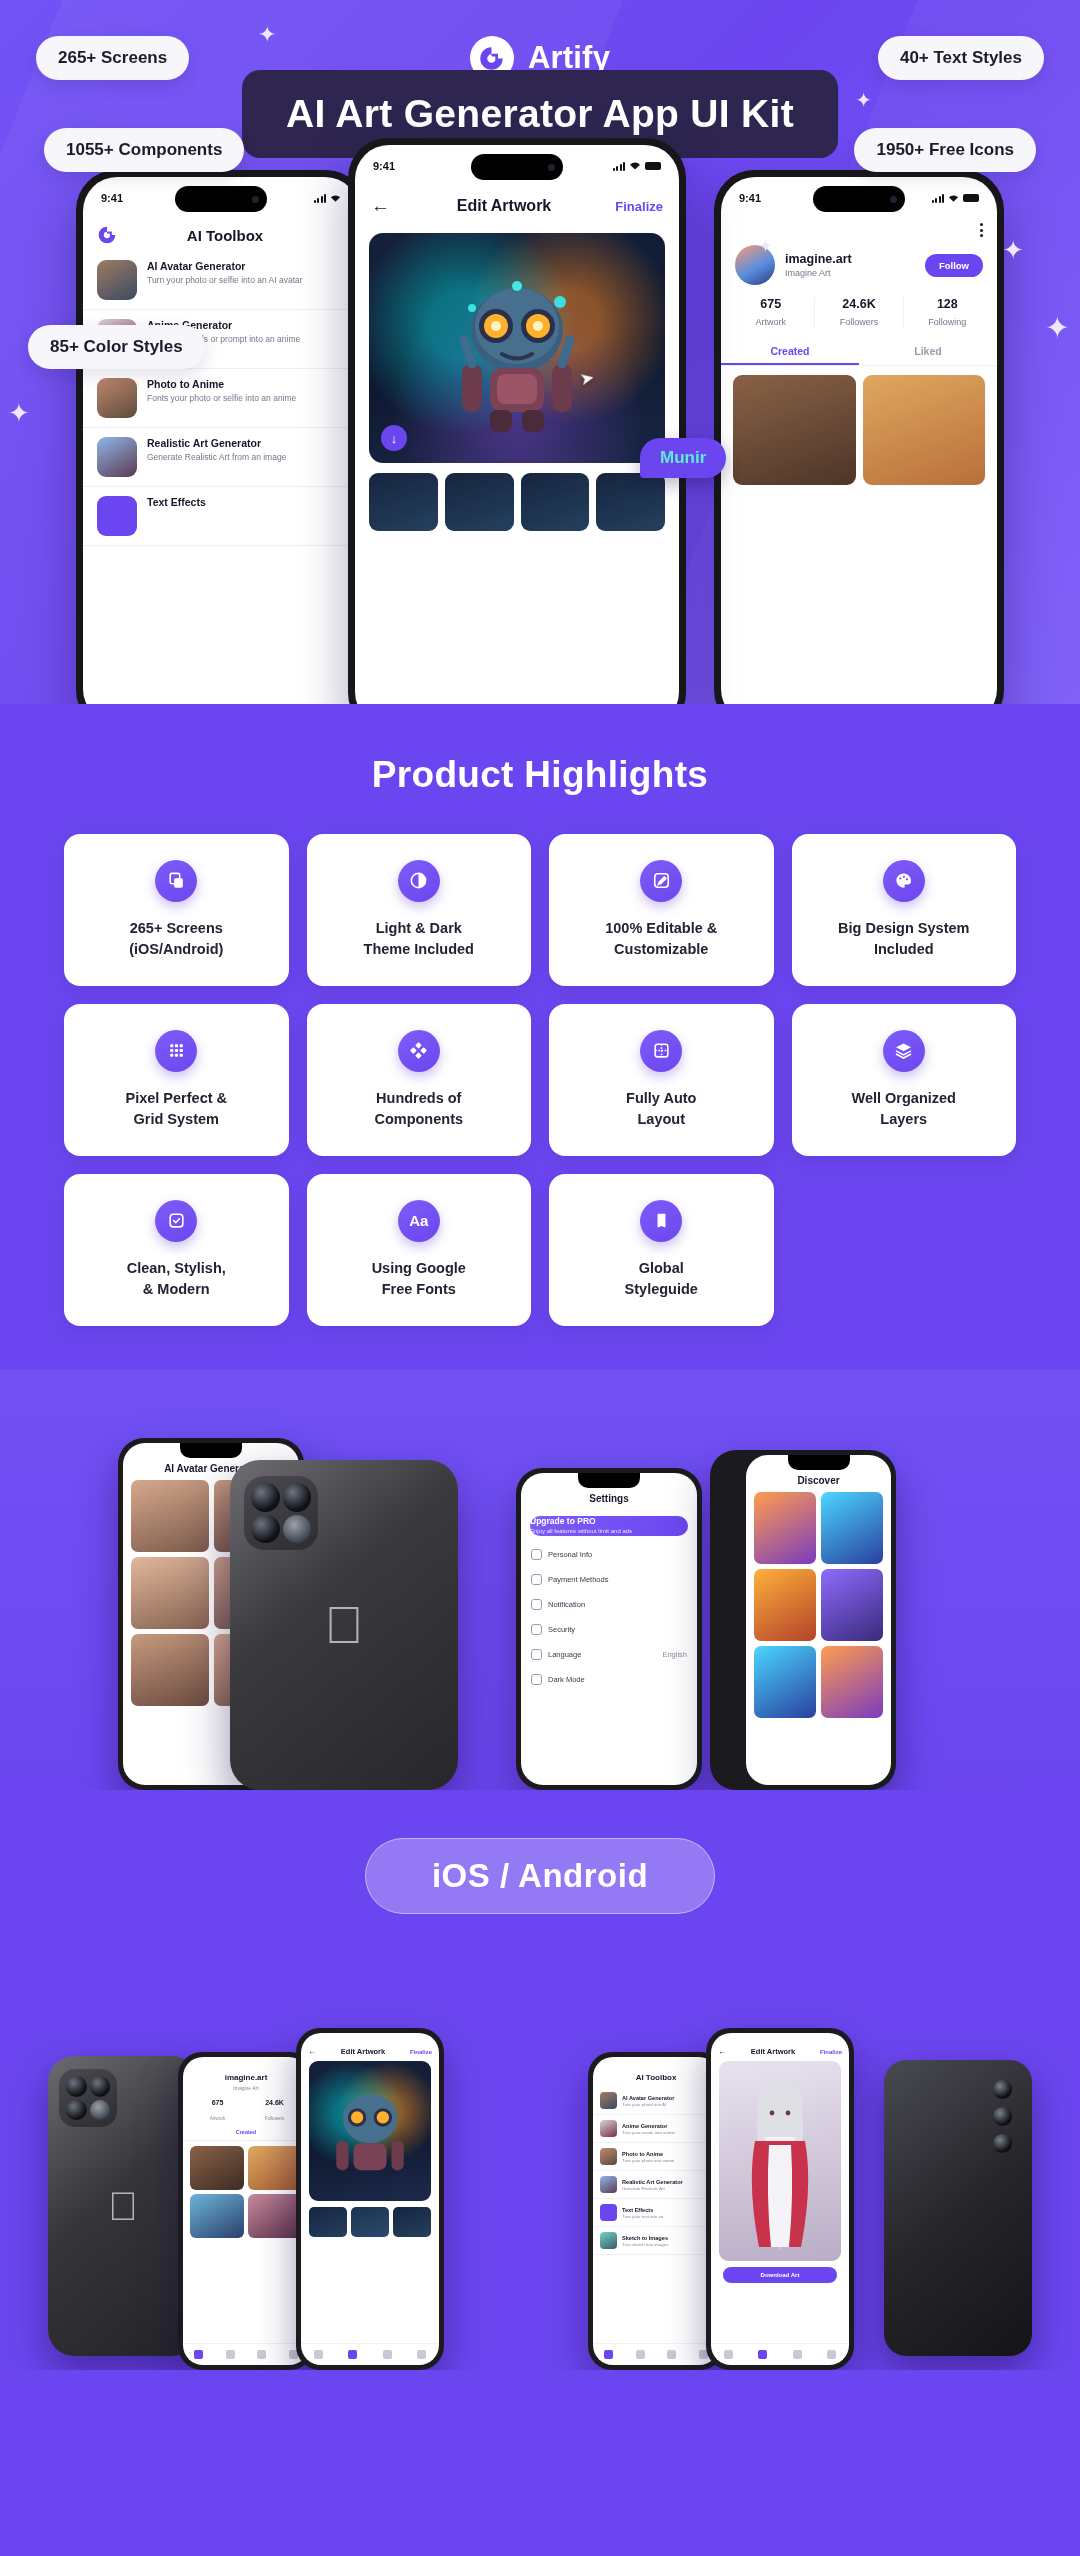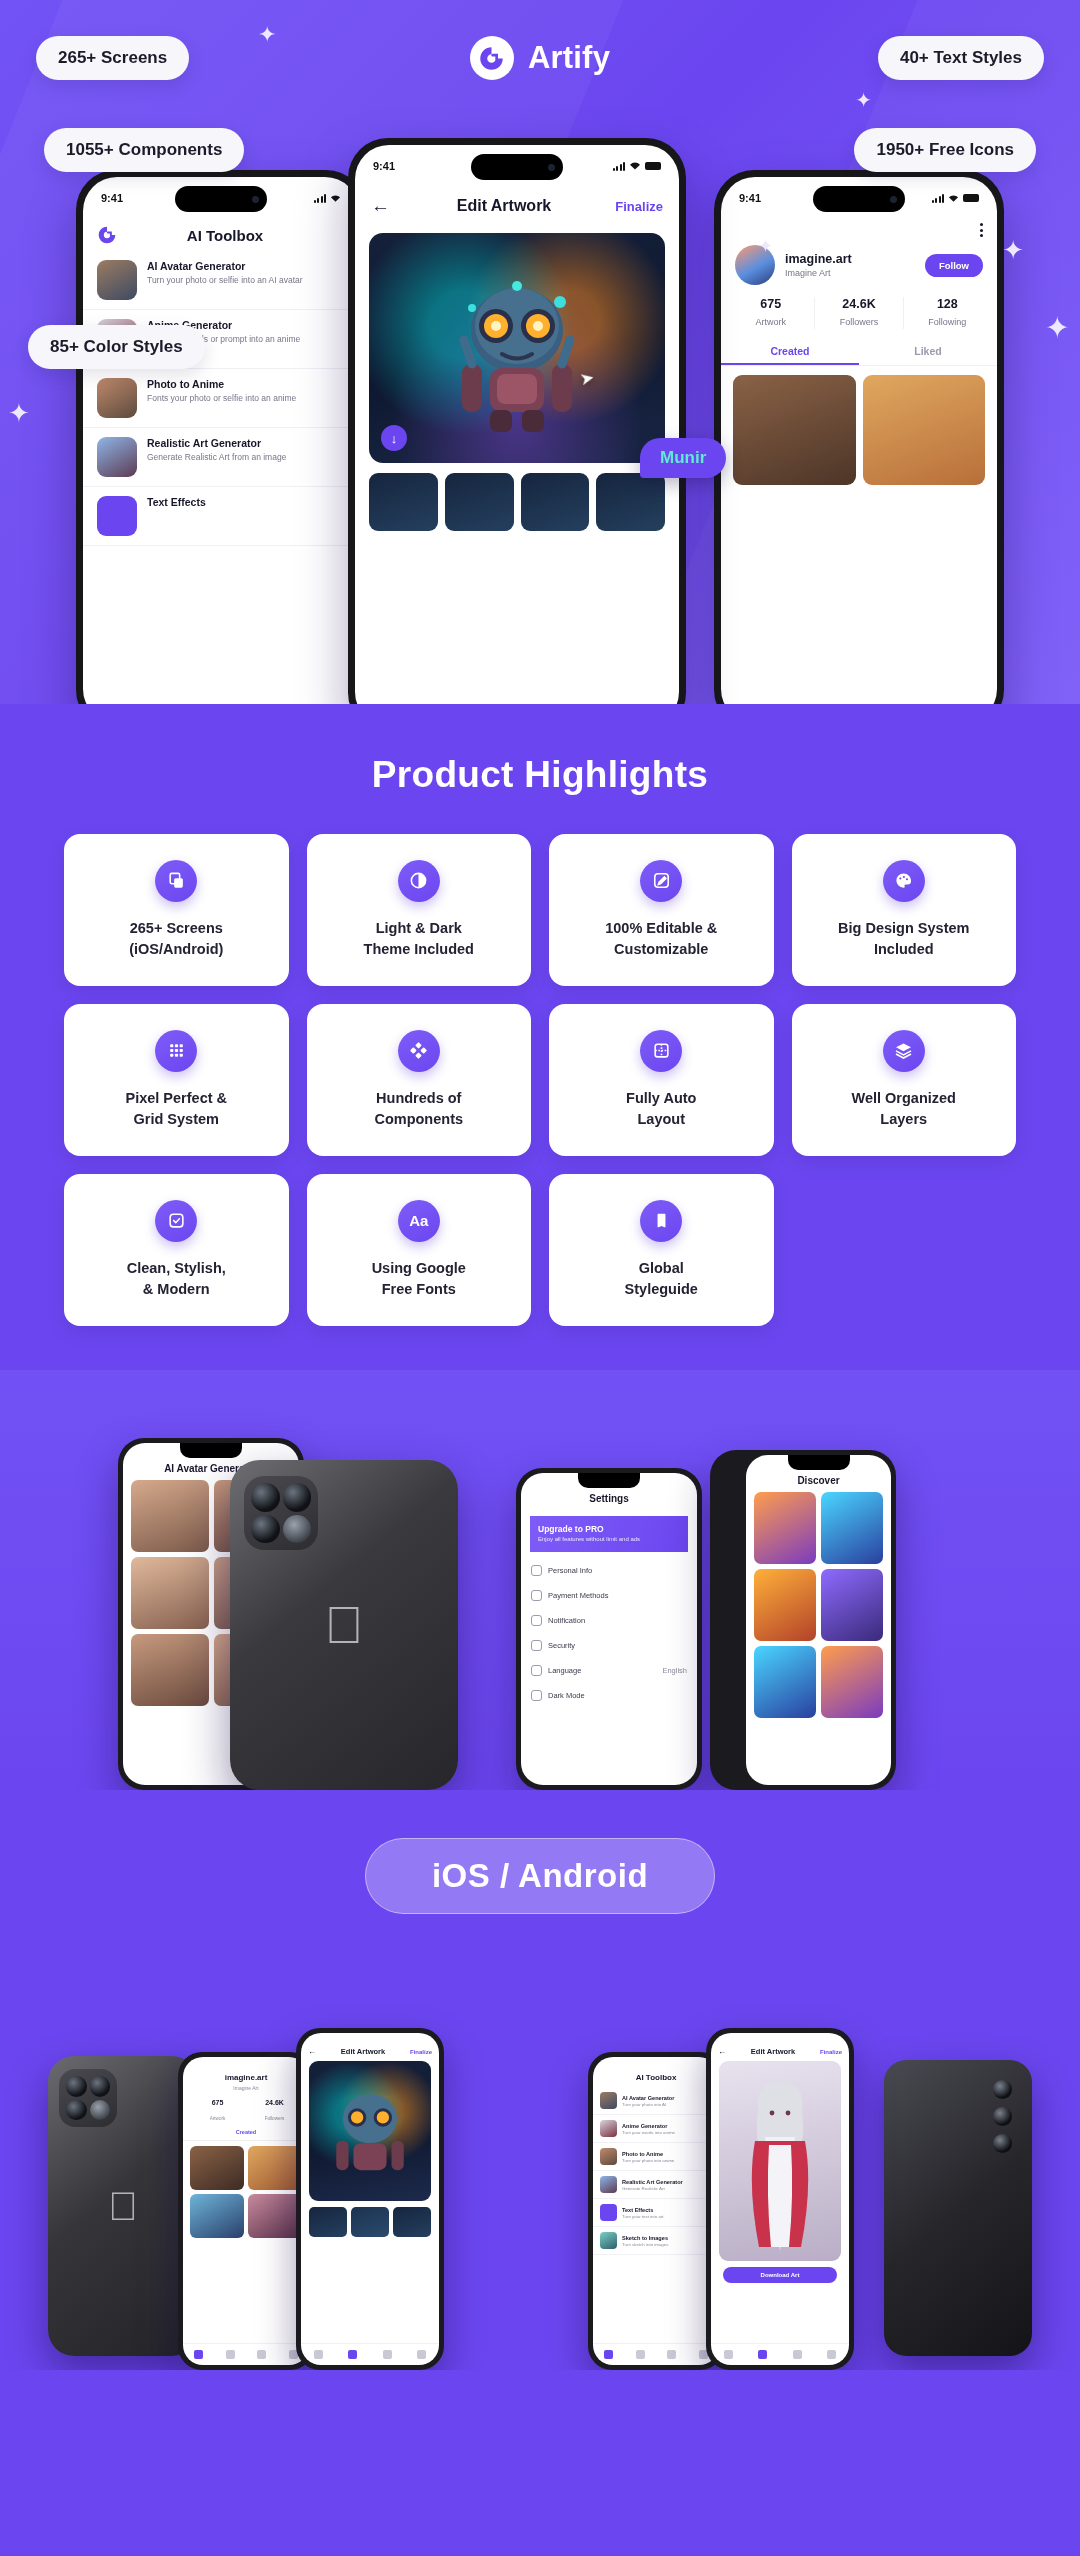--- a/index.html
+++ b/index.html
@@ -351,6 +351,9 @@
   <div class="pill pill-d">1950+ Free Icons</div>
   <div class="pill pill-e">85+ Color Styles</div>
 
+  <div class="title-badge">
+    <div class="t">AI Art Generator App UI Kit</div>
+  </div>
 
   <div class="phone phone-left">
     <div class="scr">

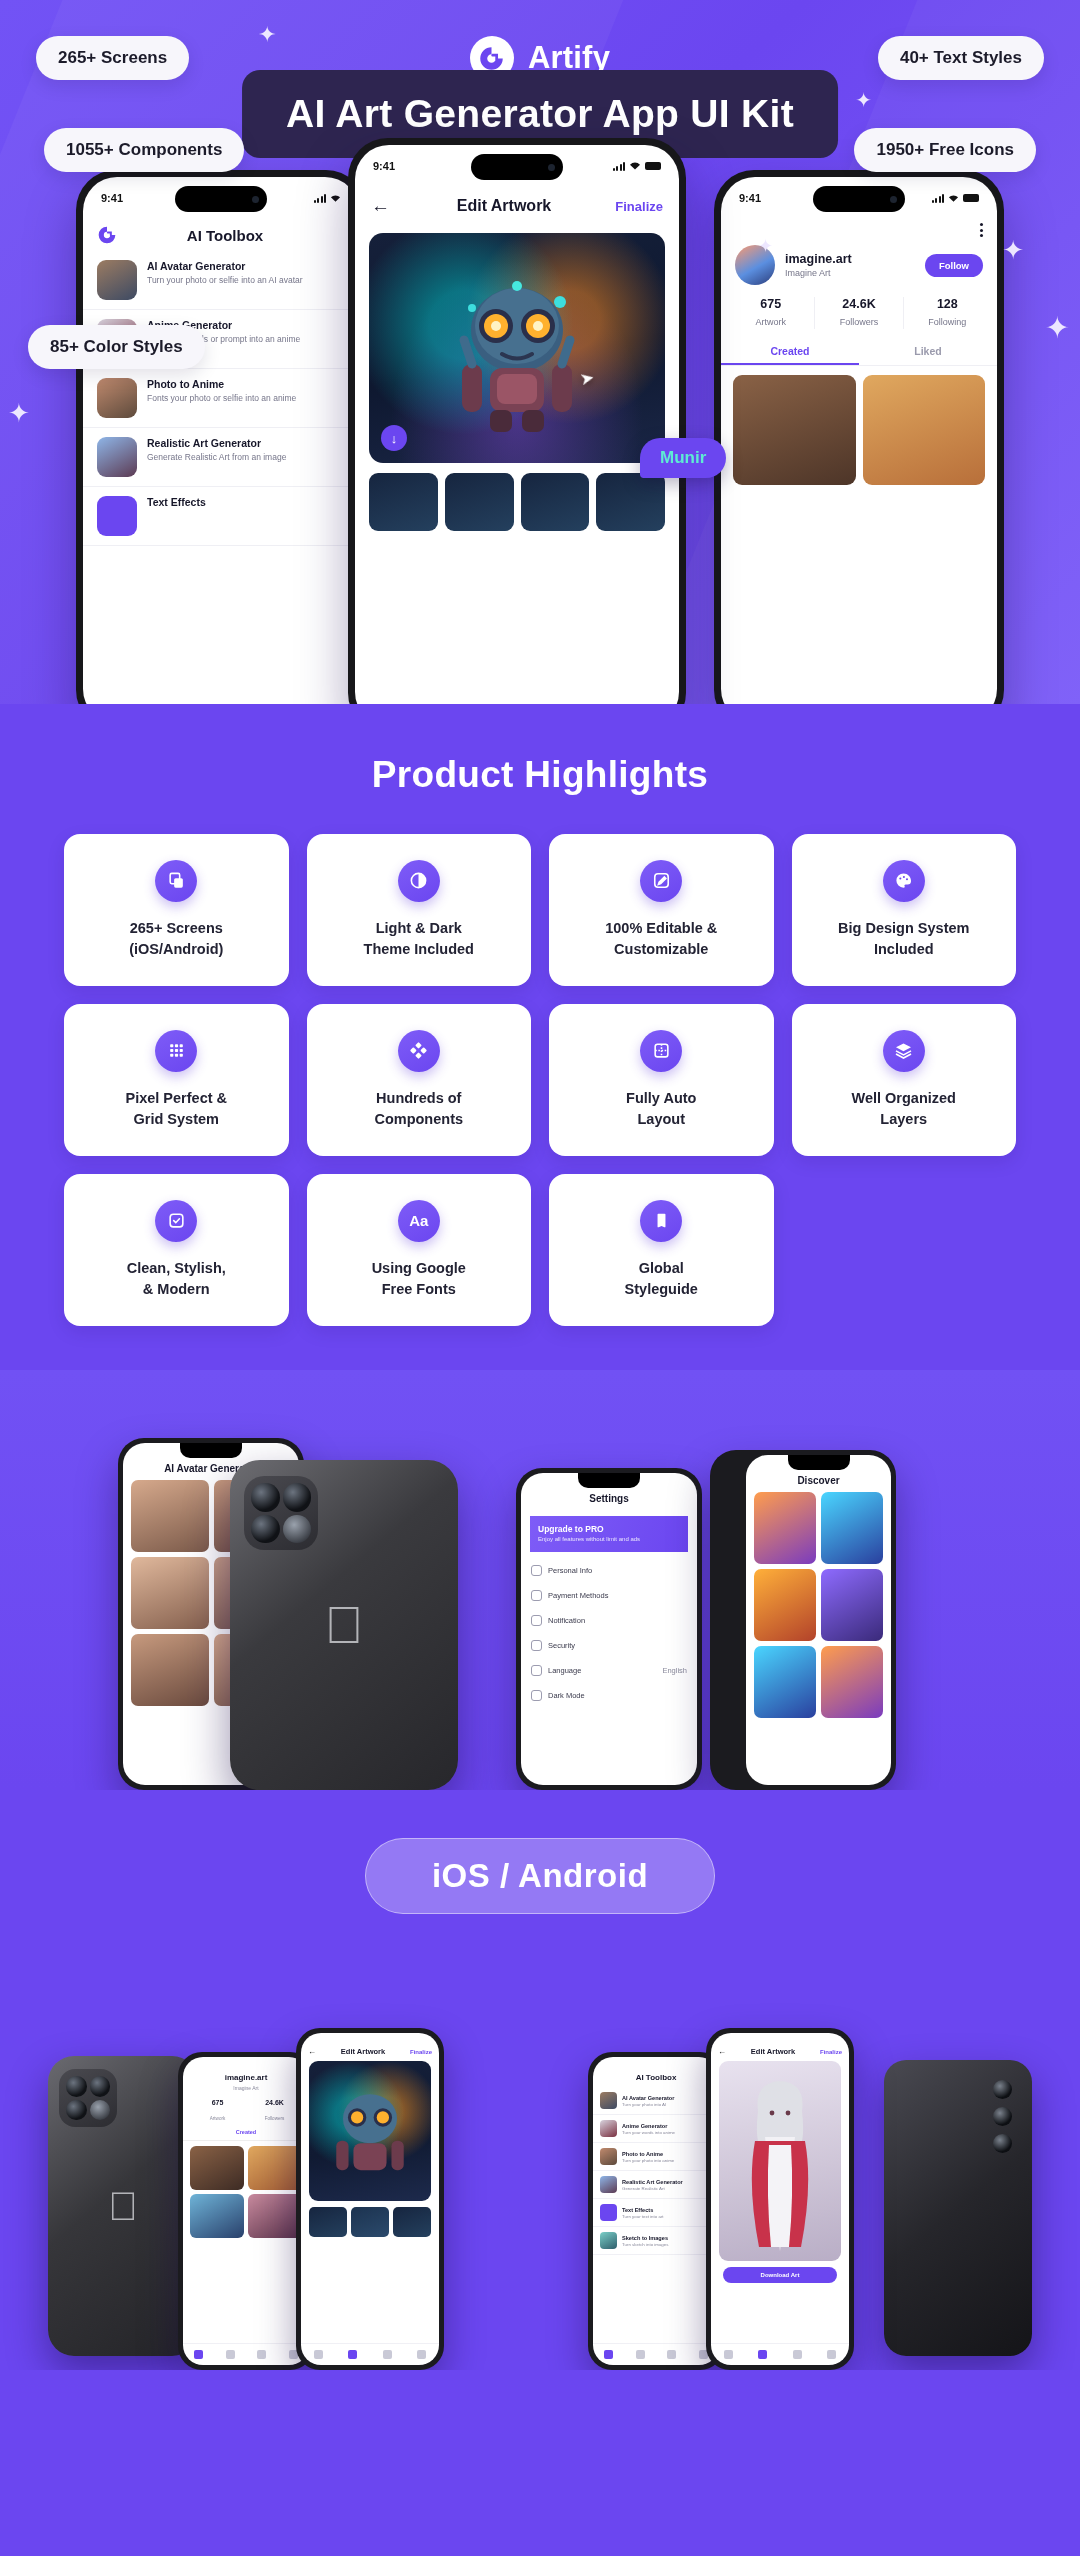--- a/index.html
+++ b/index.html
@@ -238,7 +238,7 @@
   .st-row { display:flex; align-items:center; gap:6px; padding:7px 10px; font-size:7.5px; color:#3a3a4c; }
   .st-row i { width:11px; height:11px; border-radius:3px; border:1px solid #9c9cb0; display:block; flex:none;}
   .pro-card {
-    margin:6px 9px; border-radius:0; padding:8px;
+    margin:6px 9px; border-radius:14px; 
     background:linear-gradient(110deg,#7E5CF7,#6B46F0); color:#fff;
   }
   .pro-card b { font-size:8.5px; display:block; }

